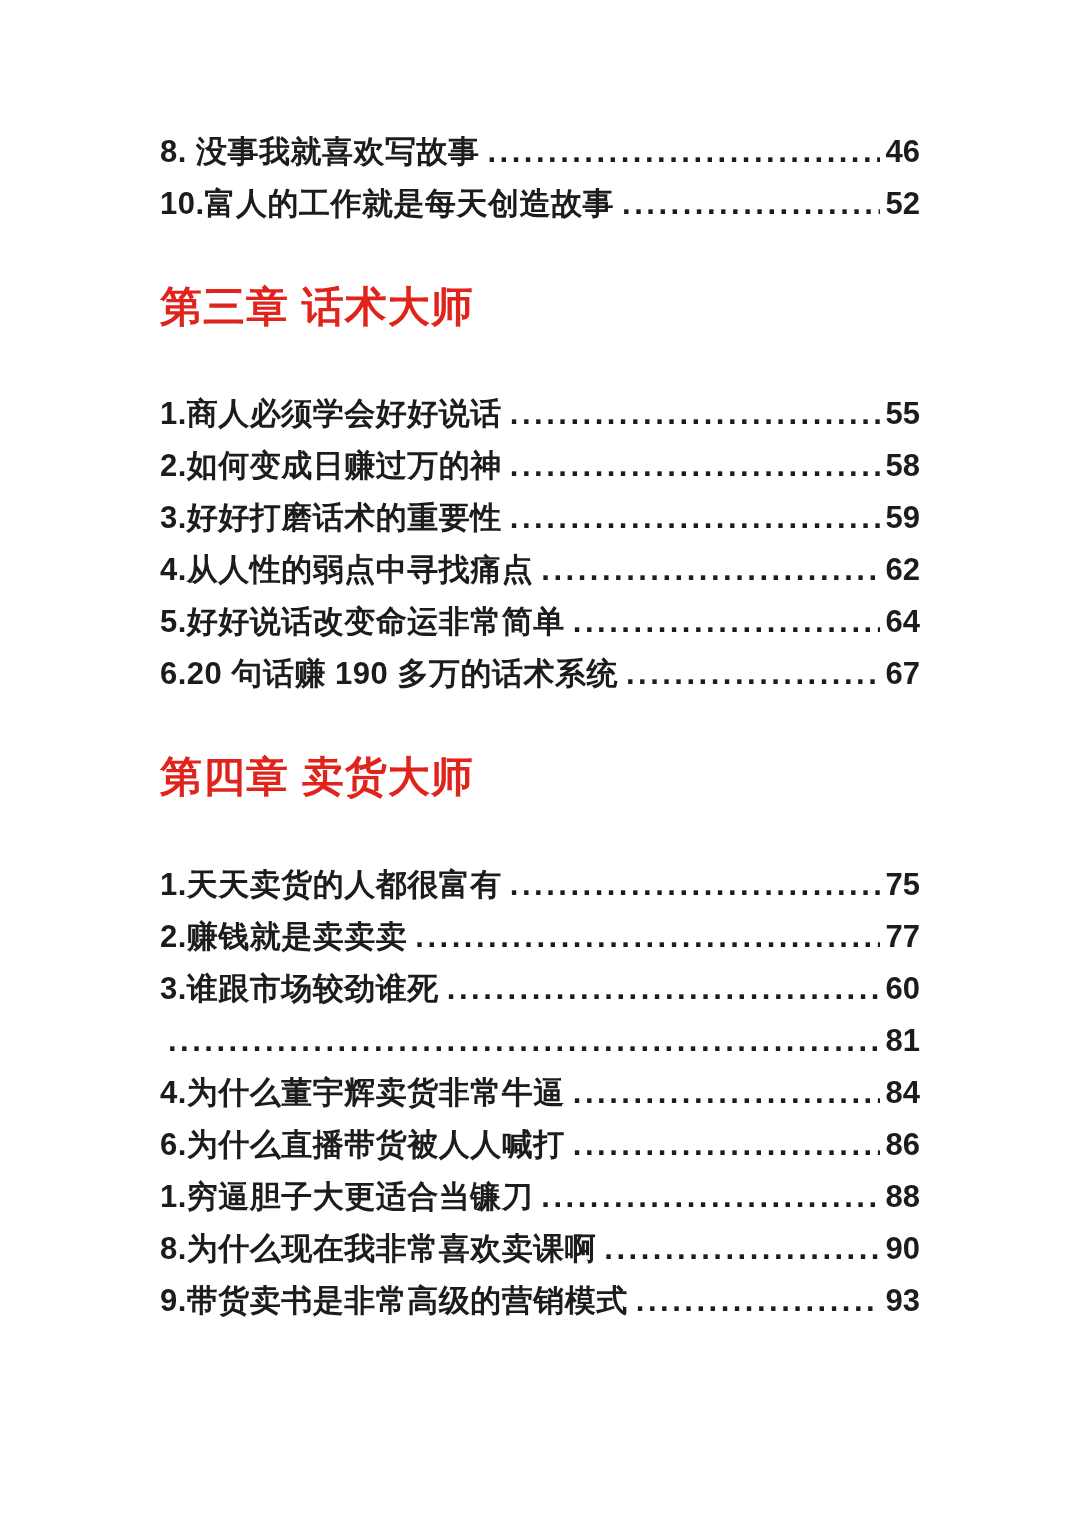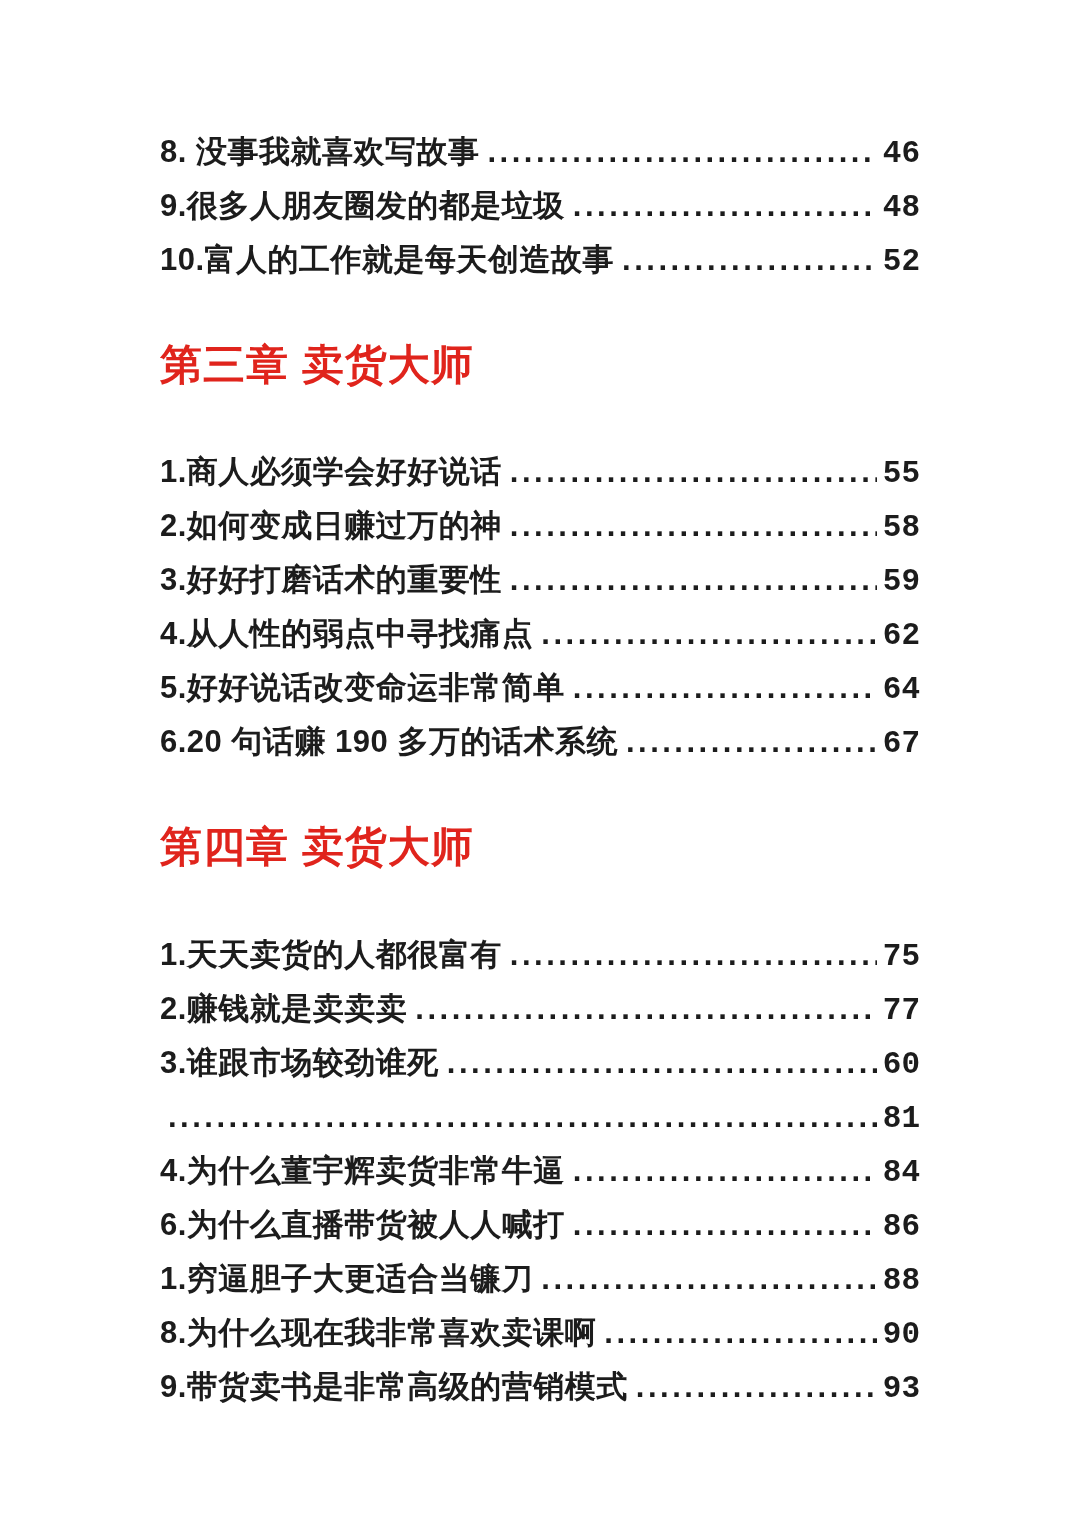--- a/index.html
+++ b/index.html
@@ -62,7 +62,6 @@
   .toc-page {
     flex: 0 0 auto;
     text-align: center;
-    font-family: Liberation Mono, monospace;
   }
 </style>
 </head>

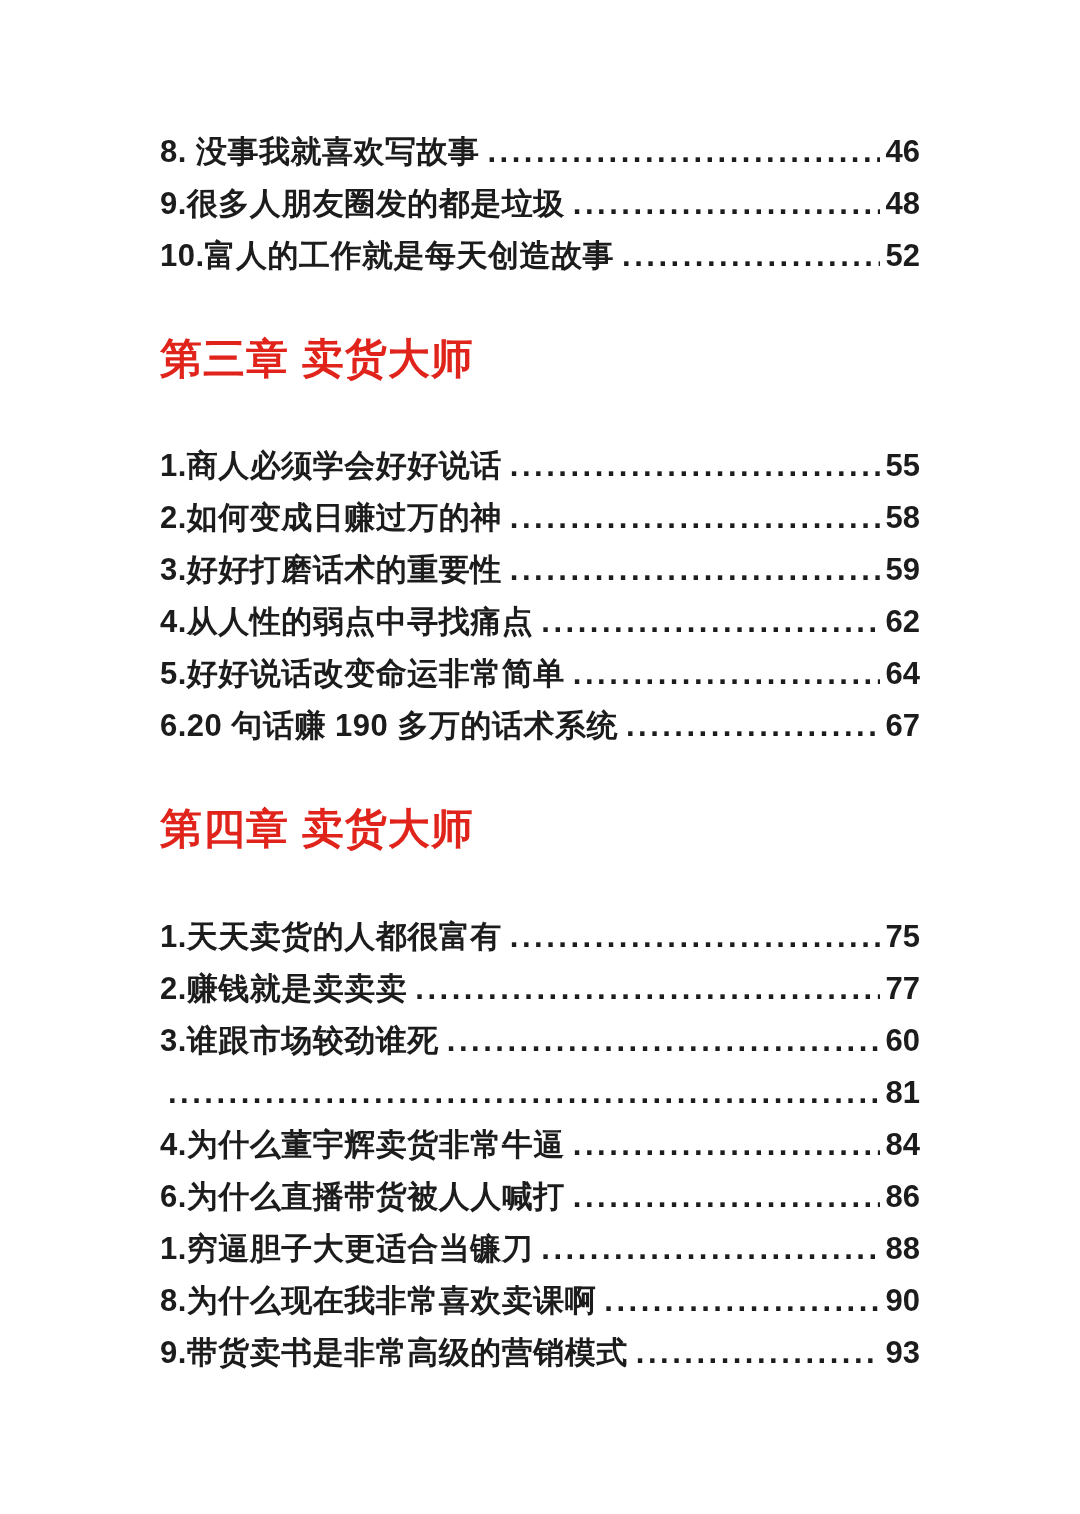--- a/index.html
+++ b/index.html
@@ -78,11 +78,6 @@
     <span class="toc-page">46</span>
   </li>
 
-  <li class="toc-row">
-    <span class="toc-title">9.很多人朋友圈发的都是垃圾</span>
-    <span class="toc-dots"></span>
-    <span class="toc-page">48</span>
-  </li>
 
   <li class="toc-row">
     <span class="toc-title">10.富人的工作就是每天创造故事</span>

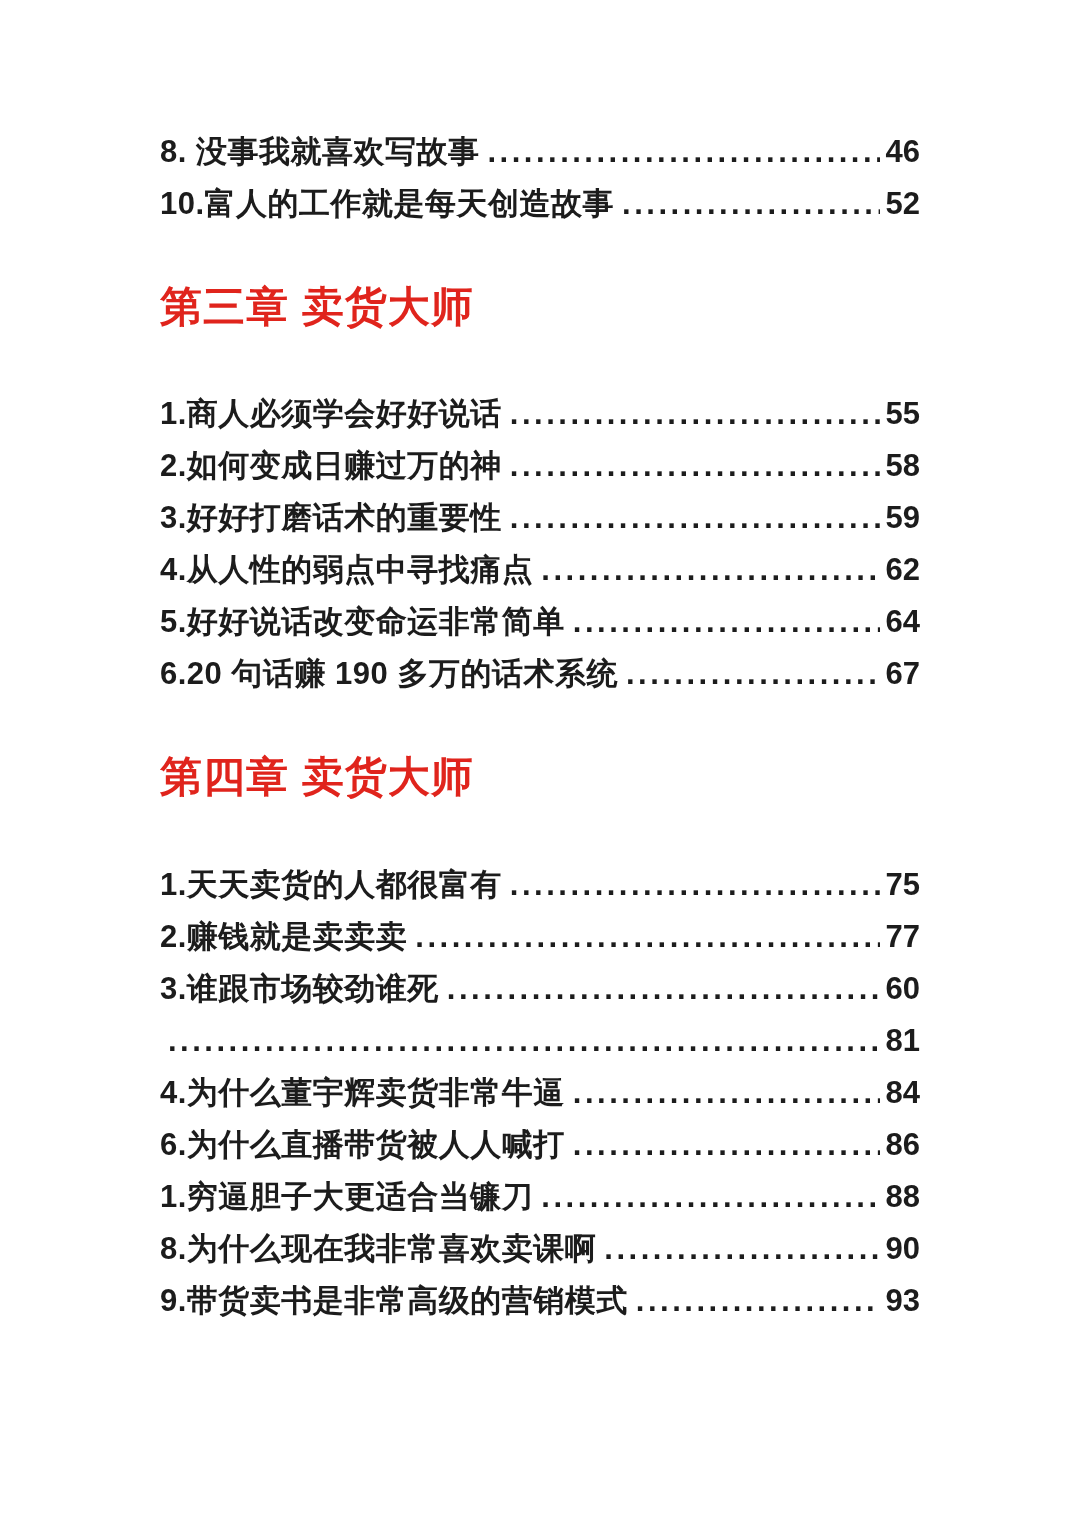--- a/index.html
+++ b/index.html
@@ -88,7 +88,7 @@
   </section>
 
   <section class="toc-section">
-    <h2 class="chapter-heading">第三章 卖货大师</h2>
+    <h2 class="chapter-heading">第三章 话术大师</h2>
     <ul class="toc-list">
   <li class="toc-row">
     <span class="toc-title">1.商人必须学会好好说话</span>

